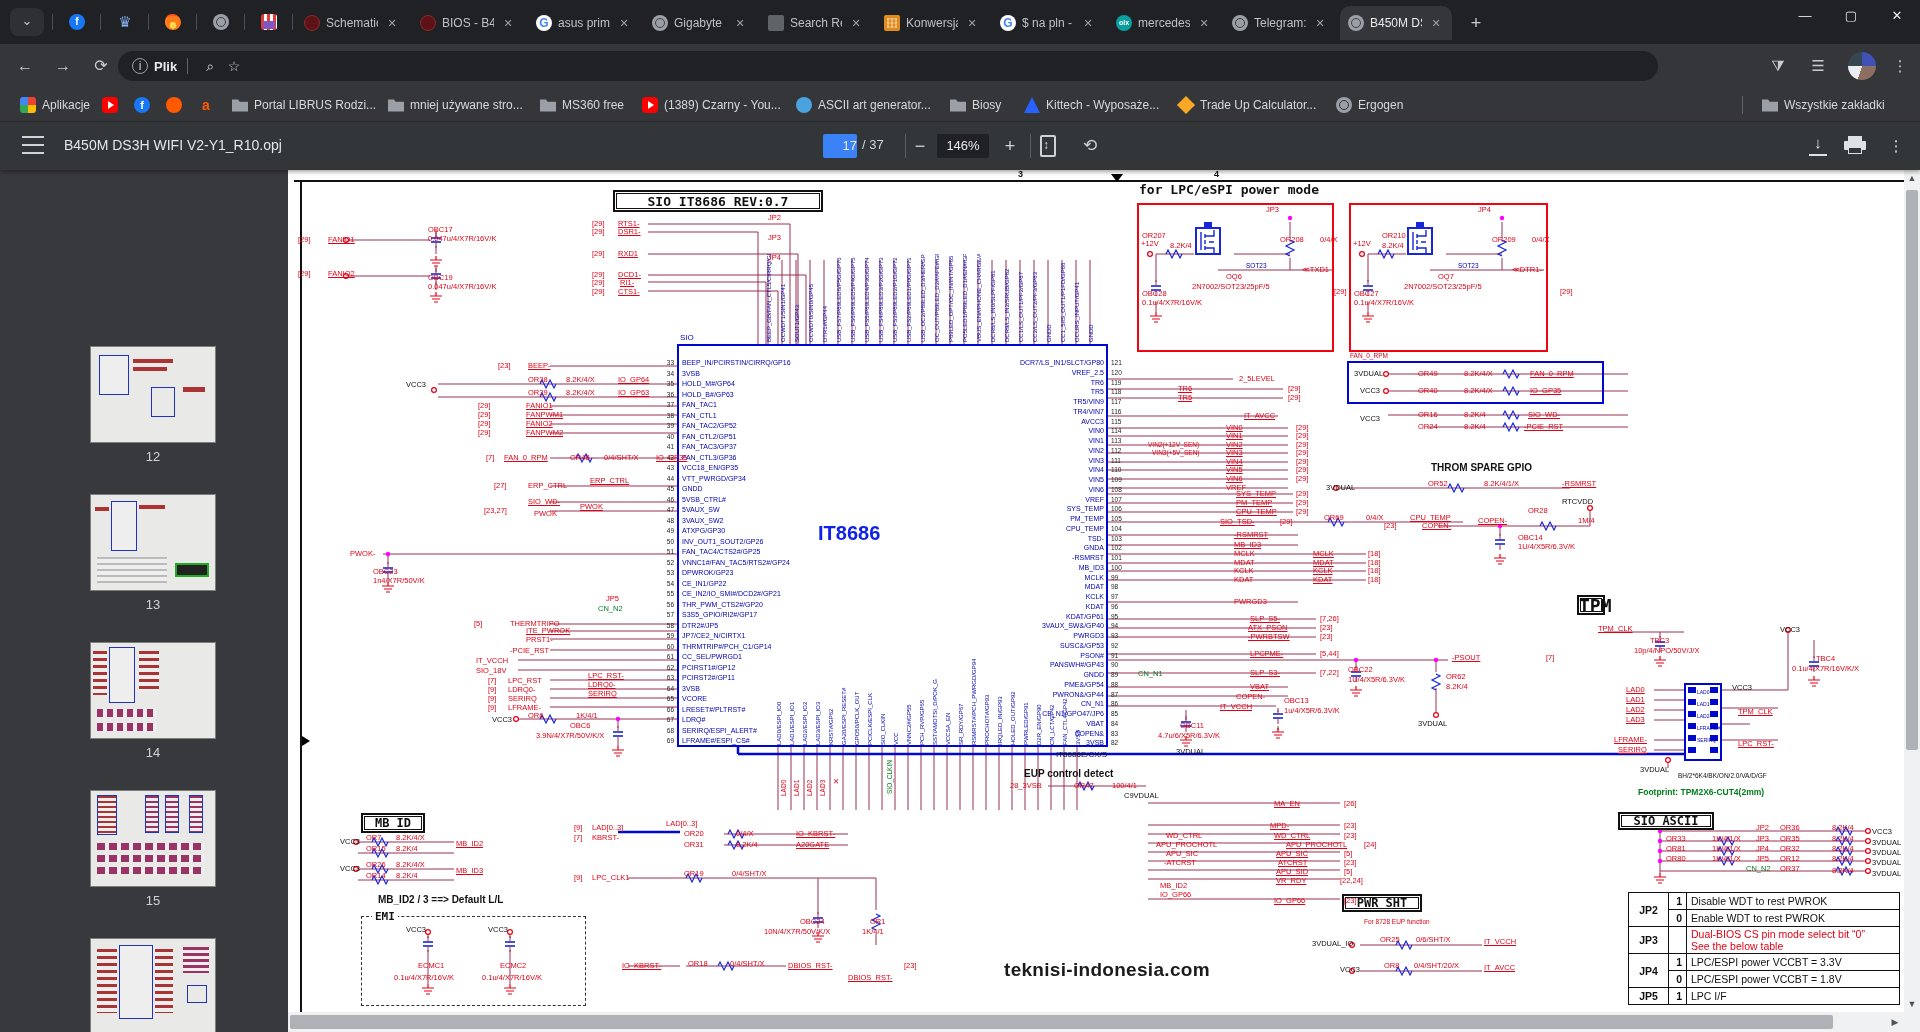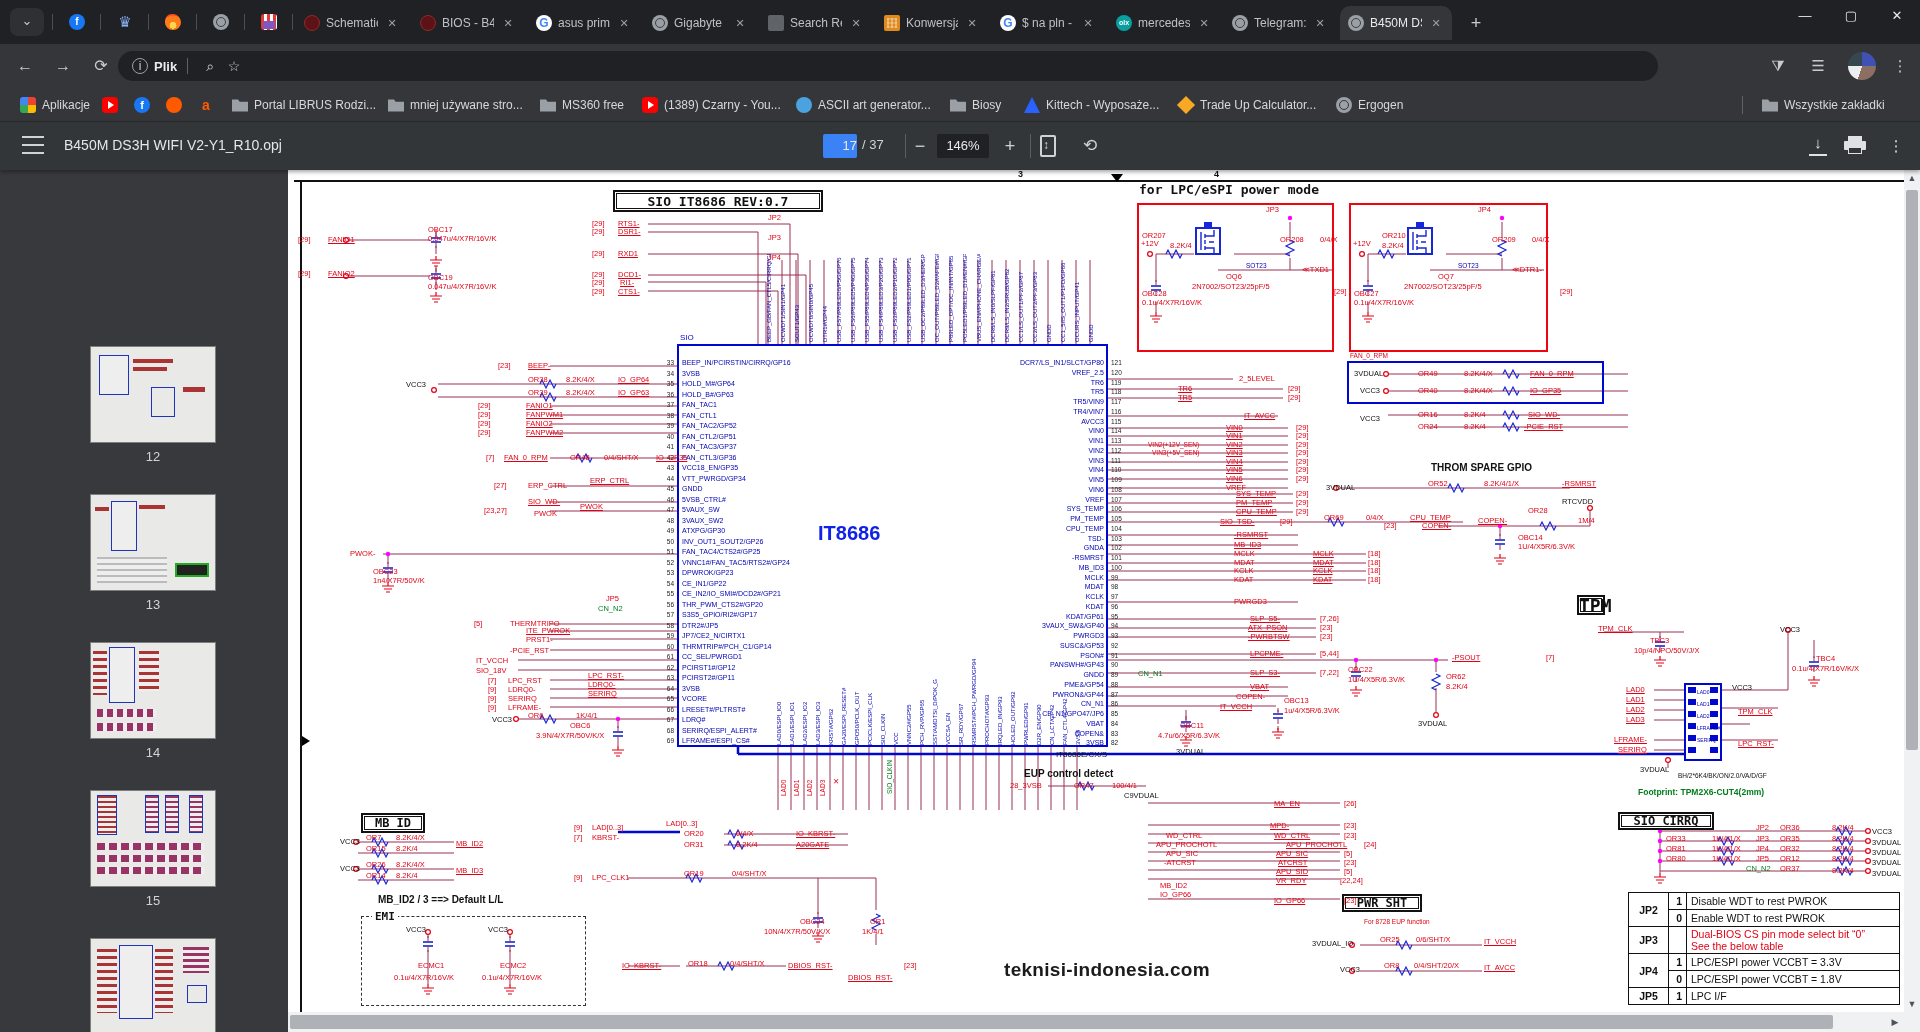--- a/index.html
+++ b/index.html
@@ -602,7 +602,7 @@
       <div class="bluebox" style="left:1059px;top:191px;width:257px;height:43px"></div>
       <div class="schembox" style="left:1289px;top:425px;width:28px;height:20px;font-size:18px;line-height:17px"><div class="inner"></div><span>TPM</span></div>
       <div class="schembox" style="left:73px;top:643px;width:64px;height:20px;font-size:12px;line-height:17px"><div class="inner"></div><span>MB ID</span></div>
-      <div class="schembox" style="left:1330px;top:642px;width:96px;height:18px;font-size:12px;line-height:15px"><div class="inner"></div><span>SIO CIRRQ</span></div>
+      <div class="schembox" style="left:1330px;top:642px;width:96px;height:18px;font-size:12px;line-height:15px"><div class="inner"></div><span>SIO ASCII</span></div>
       <div class="schembox" style="left:1054px;top:724px;width:80px;height:18px;font-size:12px;line-height:15px"><div class="inner"></div><span>PWR SHT</span></div>
       <div class="dashbox" style="left:73px;top:746px;width:225px;height:90px"></div>
       <div class="freetitle" style="left:84px;top:740px;font-size:11px;background:#fff;padding:0 3px">EMI</div>

